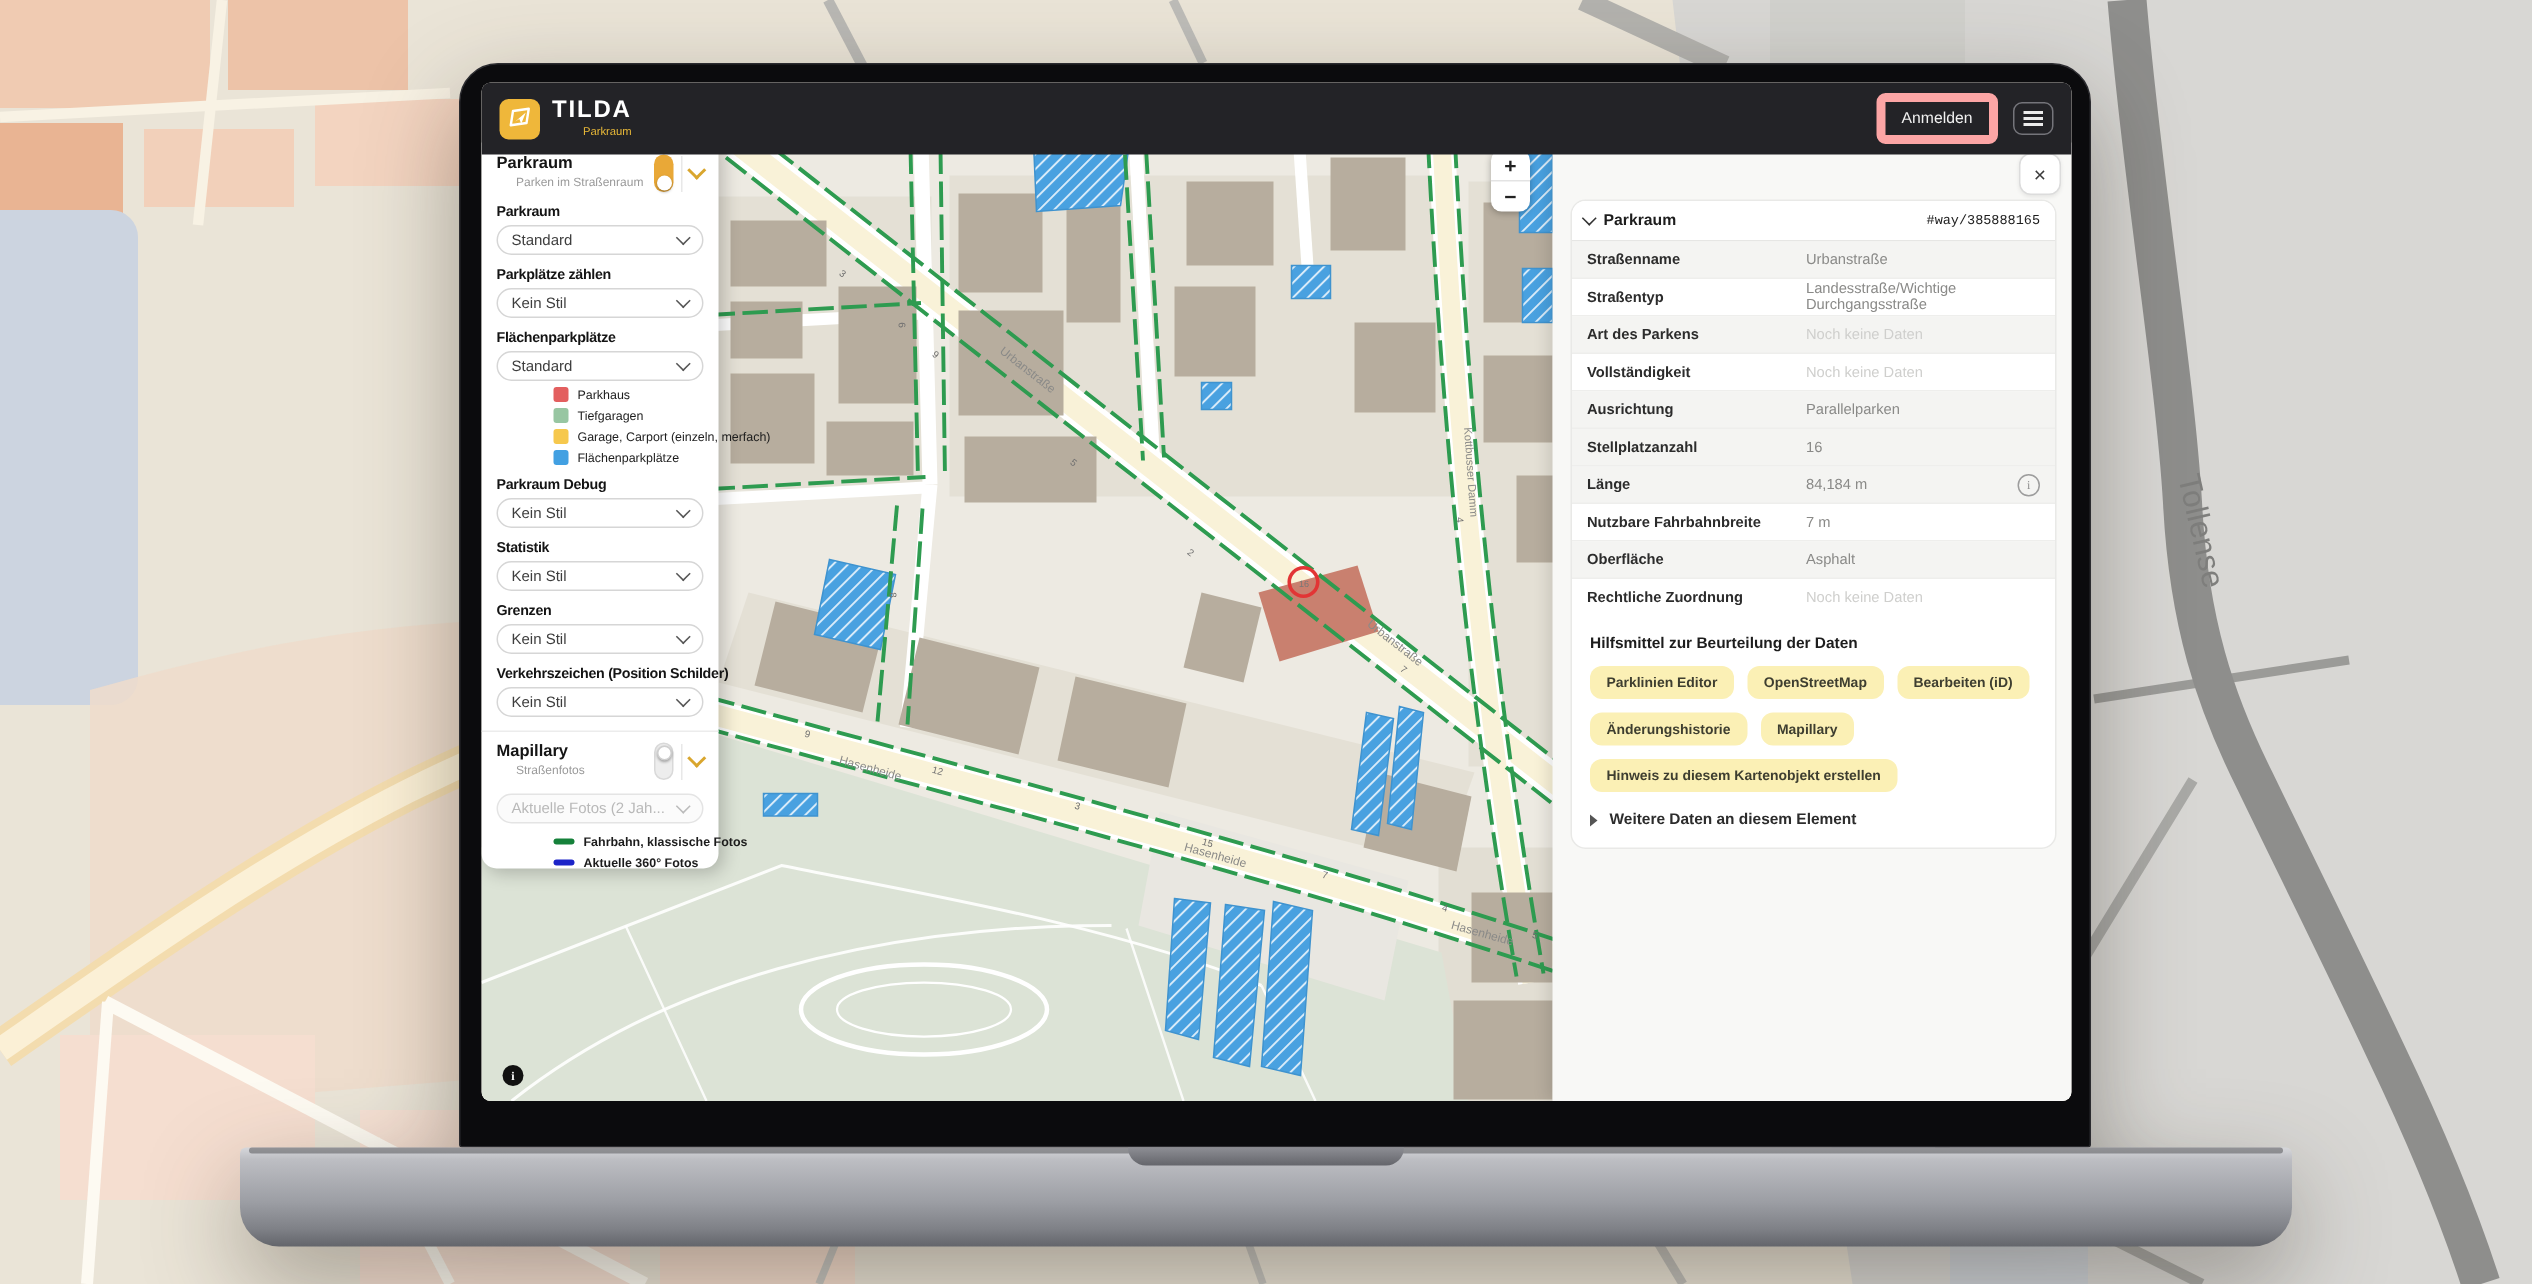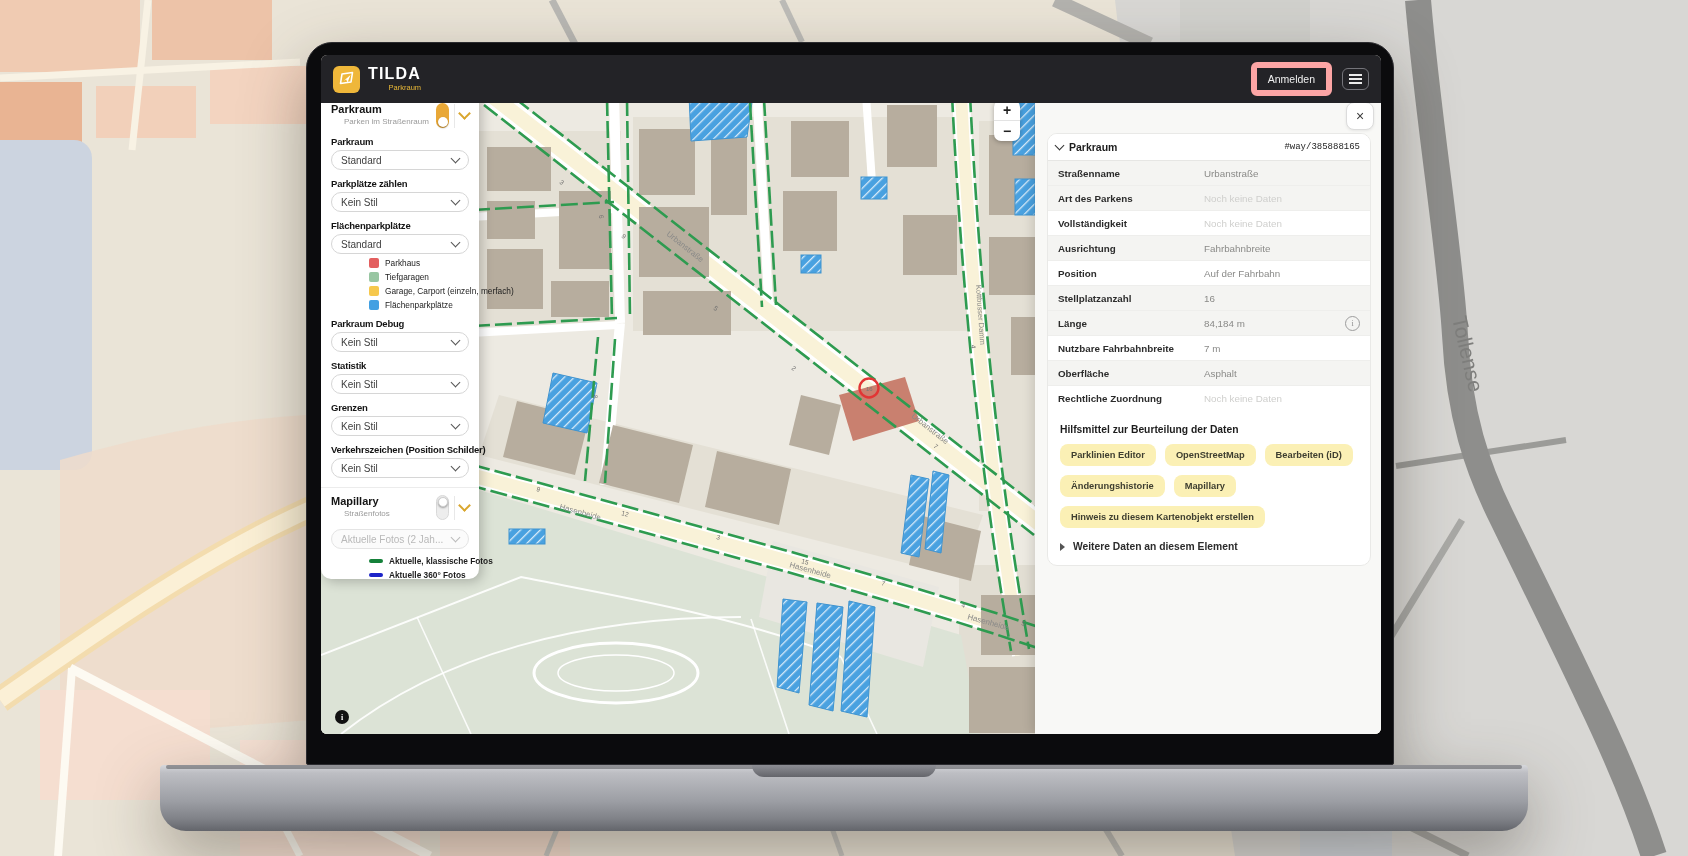--- a/index.html
+++ b/index.html
@@ -408,6 +408,10 @@
                 <span class="rlabel">Straßenname</span>
                   <span class="rvalue">Urbanstraße</span>
               </div>
+              <div class="row">
+                <span class="rlabel">Straßentyp</span>
+                  <span class="rvalue">Landesstraße/Wichtige Durchgangsstraße</span>
+              </div>
               <div class="row alt">
                 <span class="rlabel">Art des Parkens</span>
                   <span class="rvalue muted">Noch keine Daten</span>

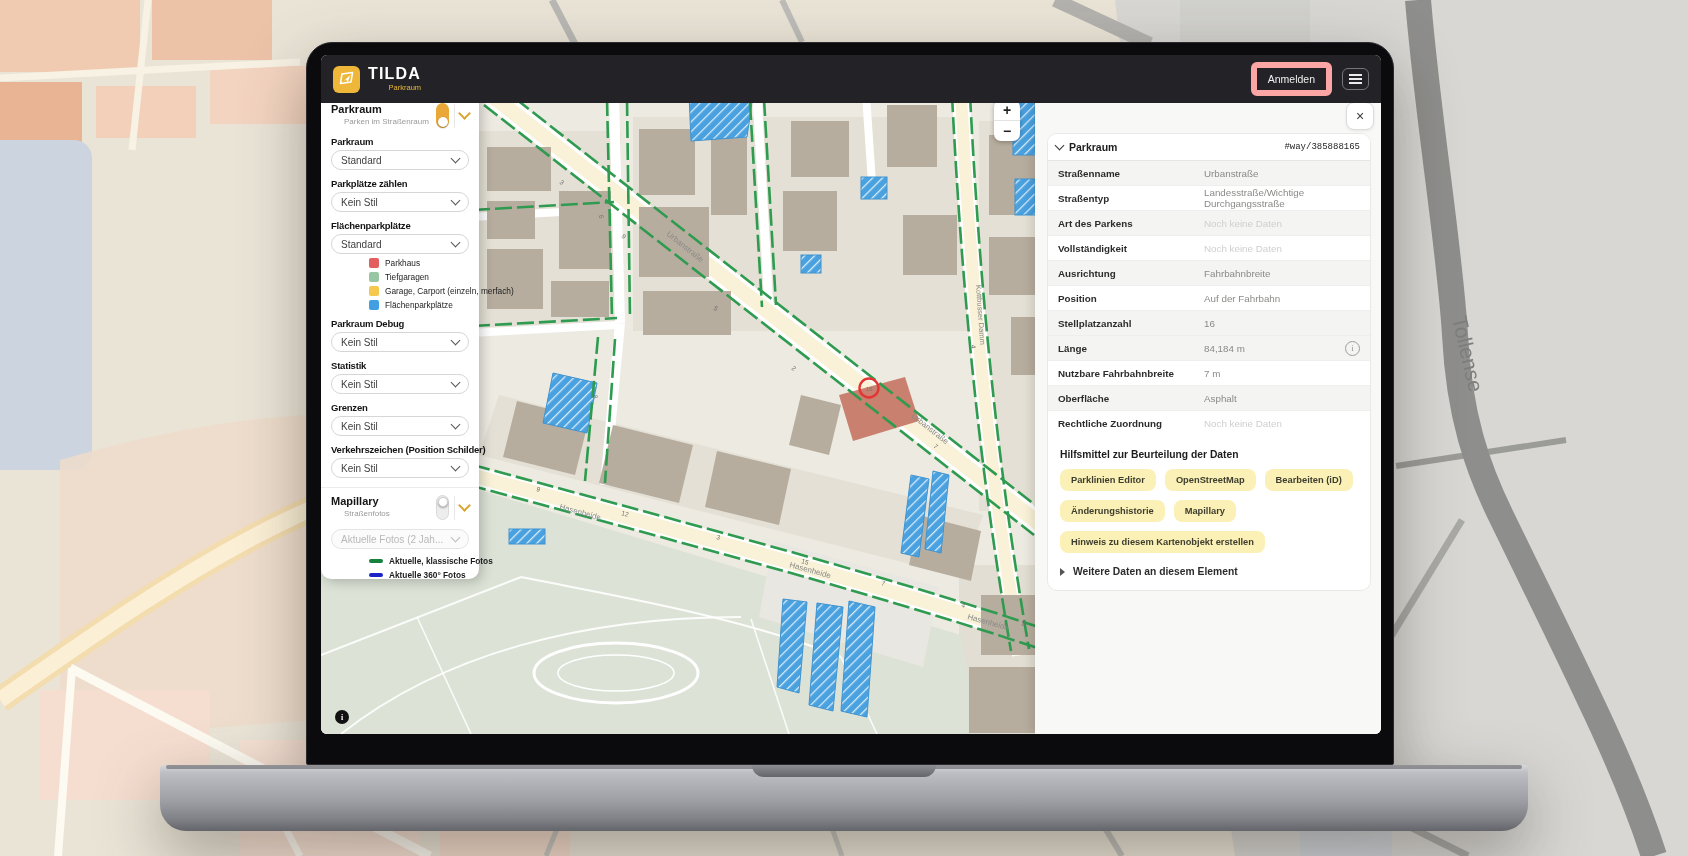--- a/index.html
+++ b/index.html
@@ -422,7 +422,7 @@
               </div>
               <div class="row alt">
                 <span class="rlabel">Ausrichtung</span>
-                  <span class="rvalue">Fahrbahnbreite</span>
+                  <span class="rvalue">Parallelparken</span>
               </div>
               <div class="row">
                 <span class="rlabel">Position</span>

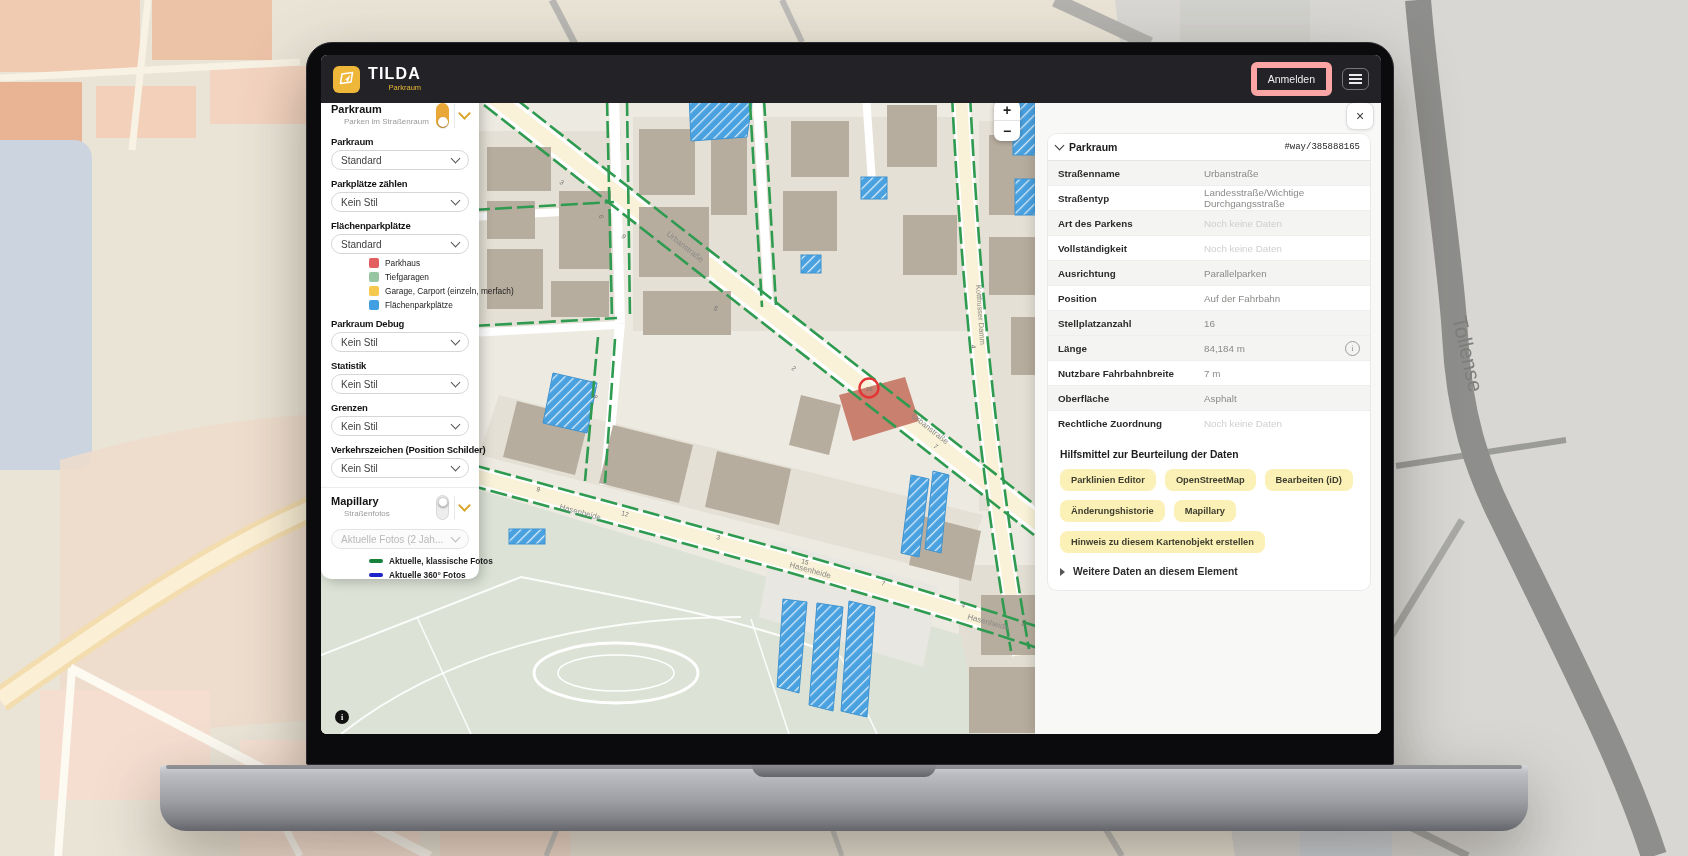--- a/index.html
+++ b/index.html
@@ -424,10 +424,6 @@
                 <span class="rlabel">Ausrichtung</span>
                   <span class="rvalue">Parallelparken</span>
               </div>
-              <div class="row">
-                <span class="rlabel">Position</span>
-                  <span class="rvalue">Auf der Fahrbahn</span>
-              </div>
               <div class="row alt">
                 <span class="rlabel">Stellplatzanzahl</span>
                   <span class="rvalue">16</span>

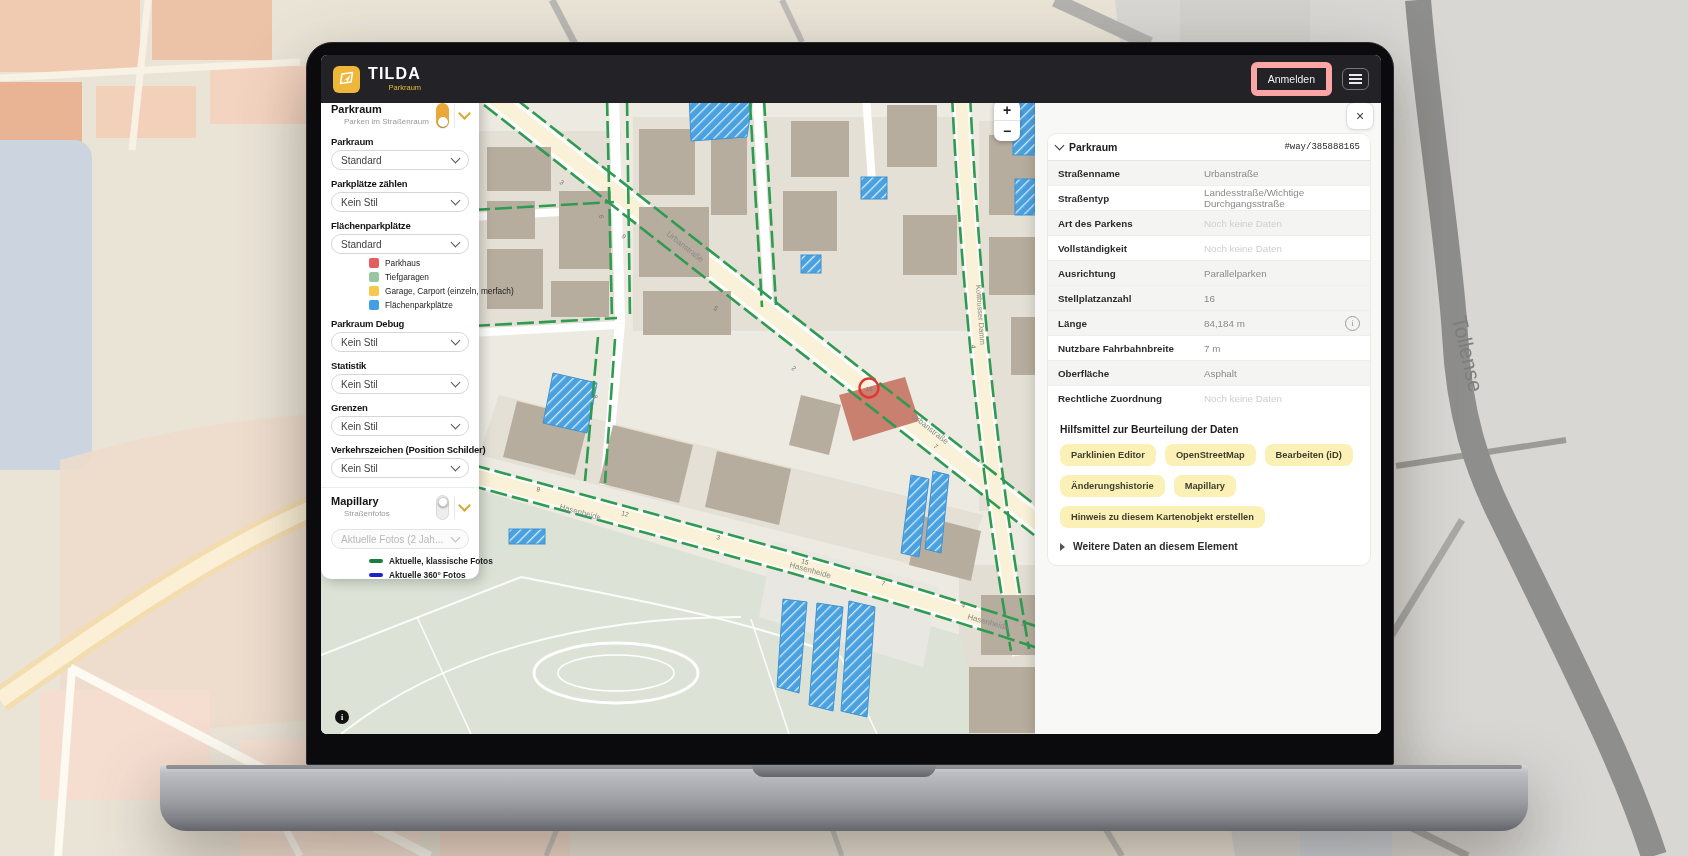--- a/index.html
+++ b/index.html
@@ -386,7 +386,7 @@
             </div>
             <div class="leg bold" style="margin-top:7px">
               <span class="swline" style="background: rgb(21, 129, 58);"></span>
-              <span>Aktuelle, klassische Fotos</span>
+              <span>Fahrbahn, klassische Fotos</span>
             </div>
             <div class="leg bold">
               <span class="swline" style="background: rgb(28, 36, 200);"></span>

